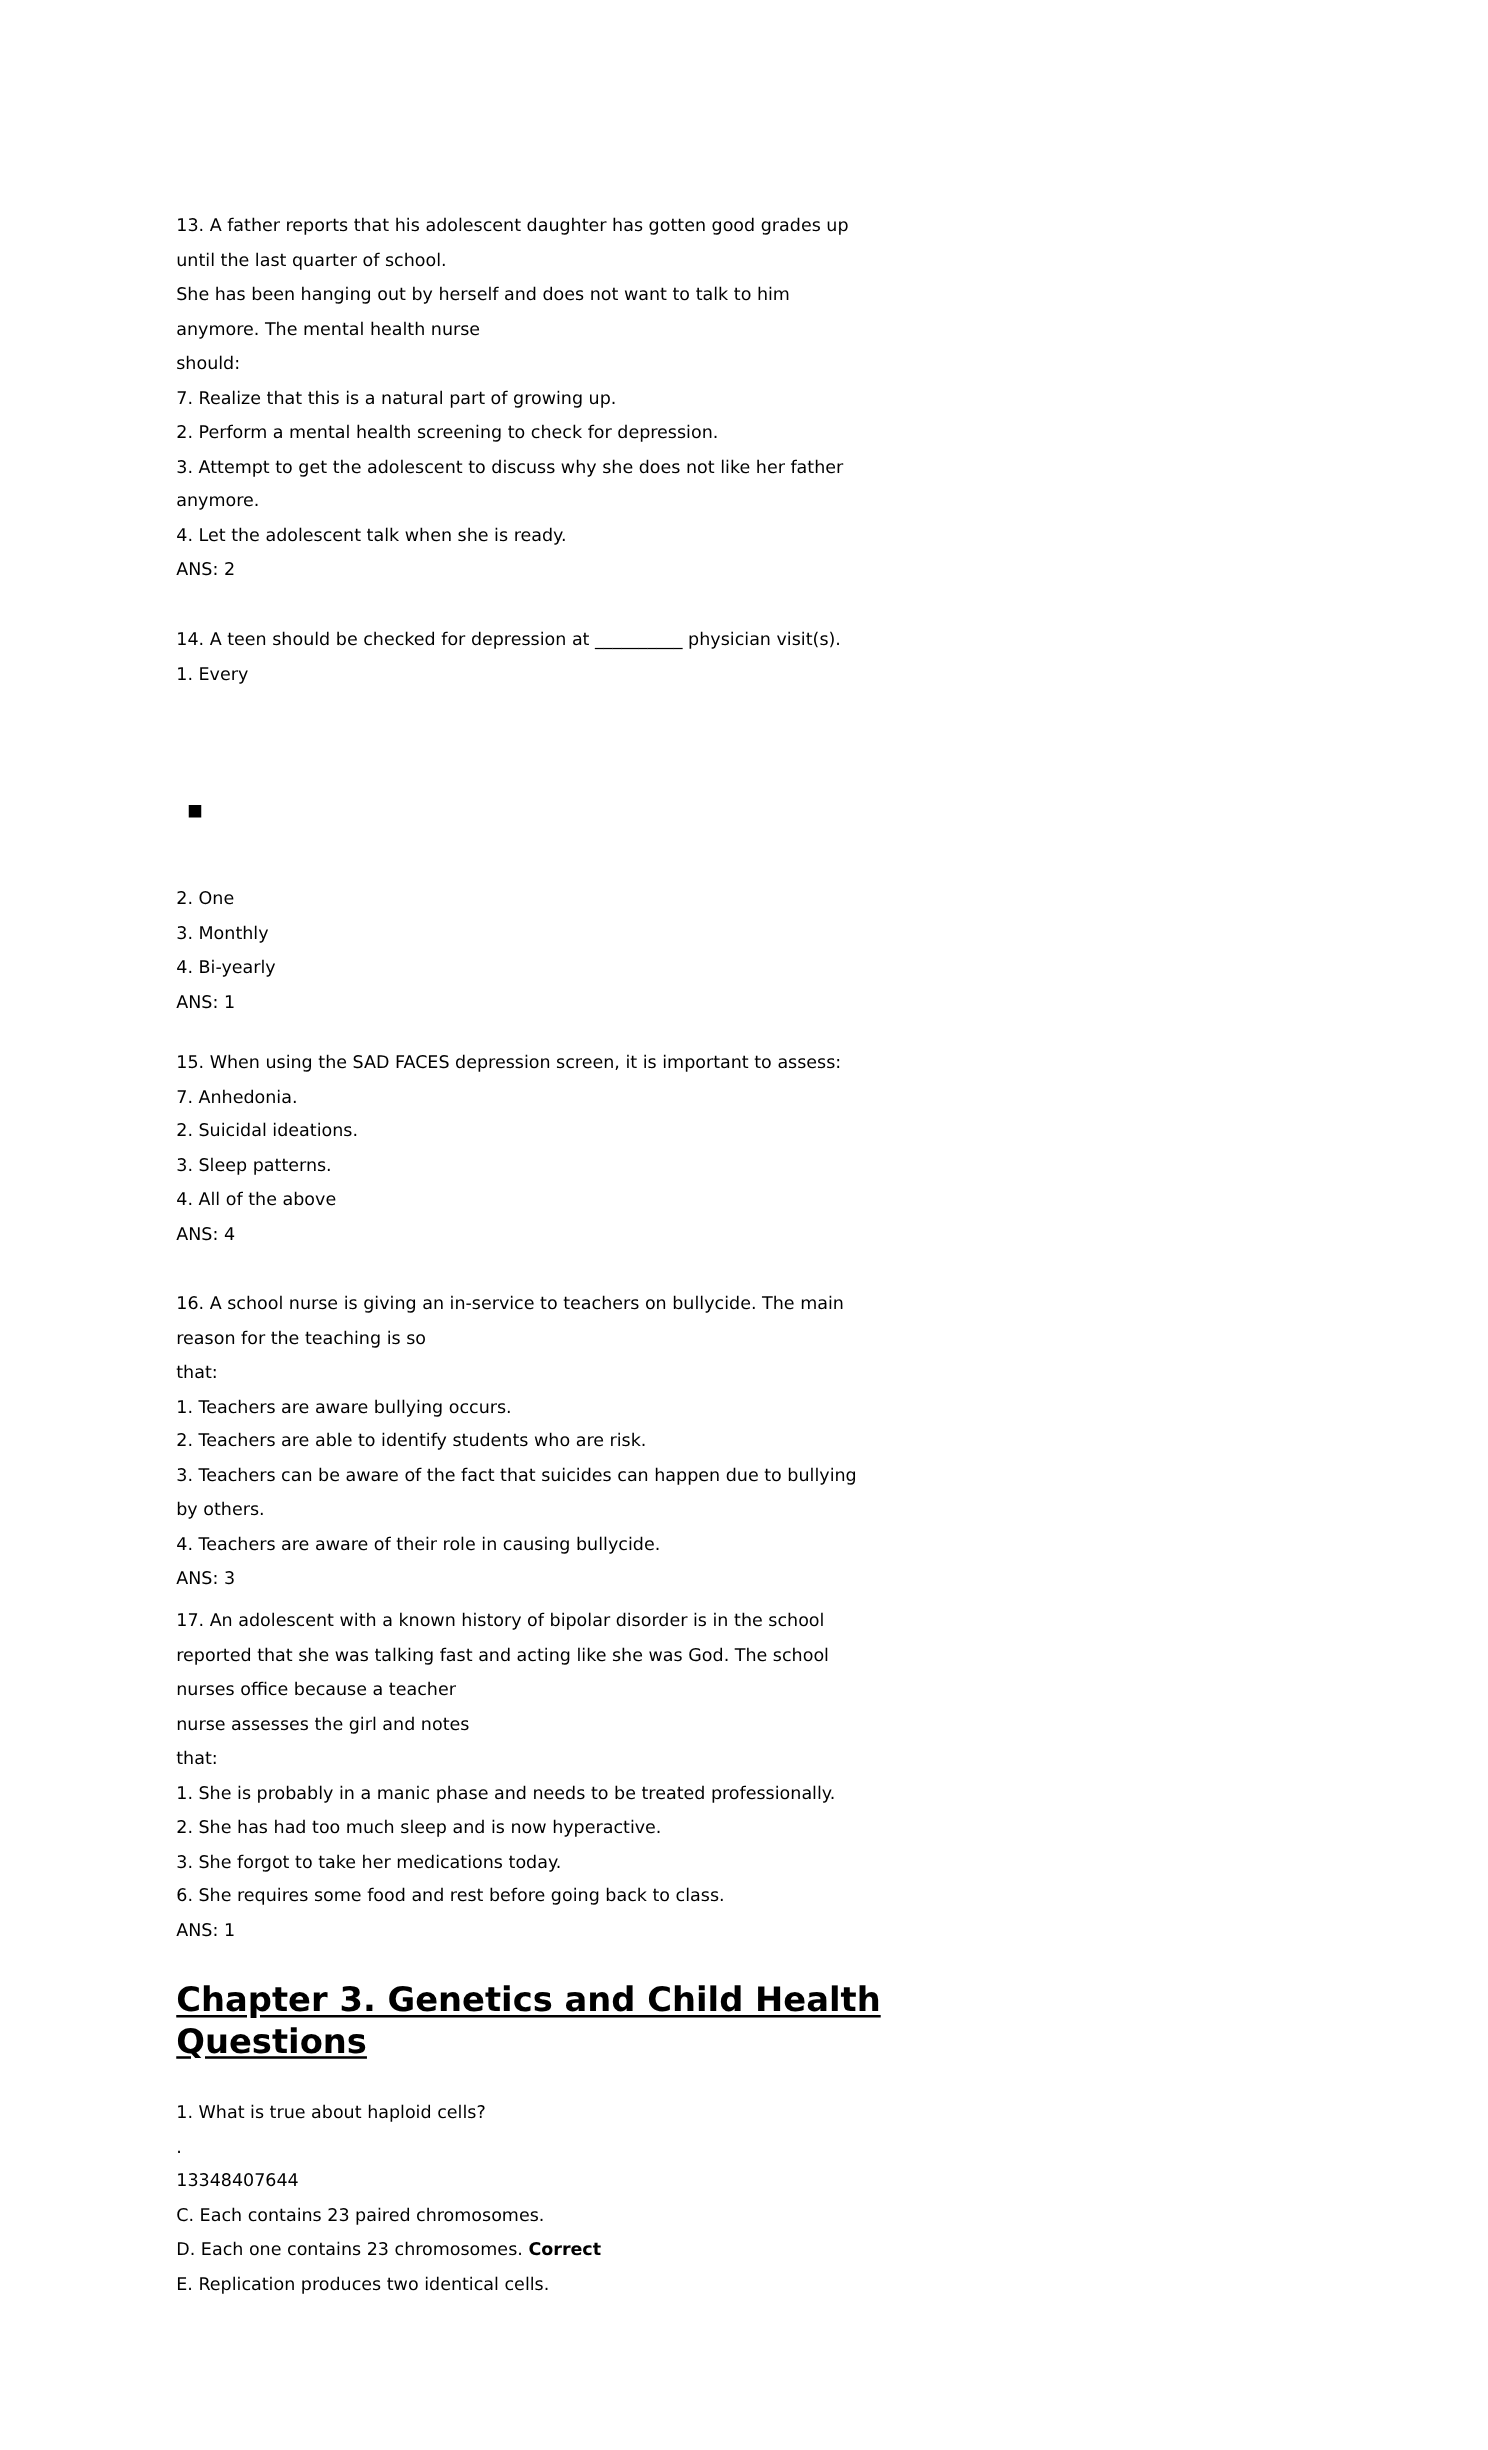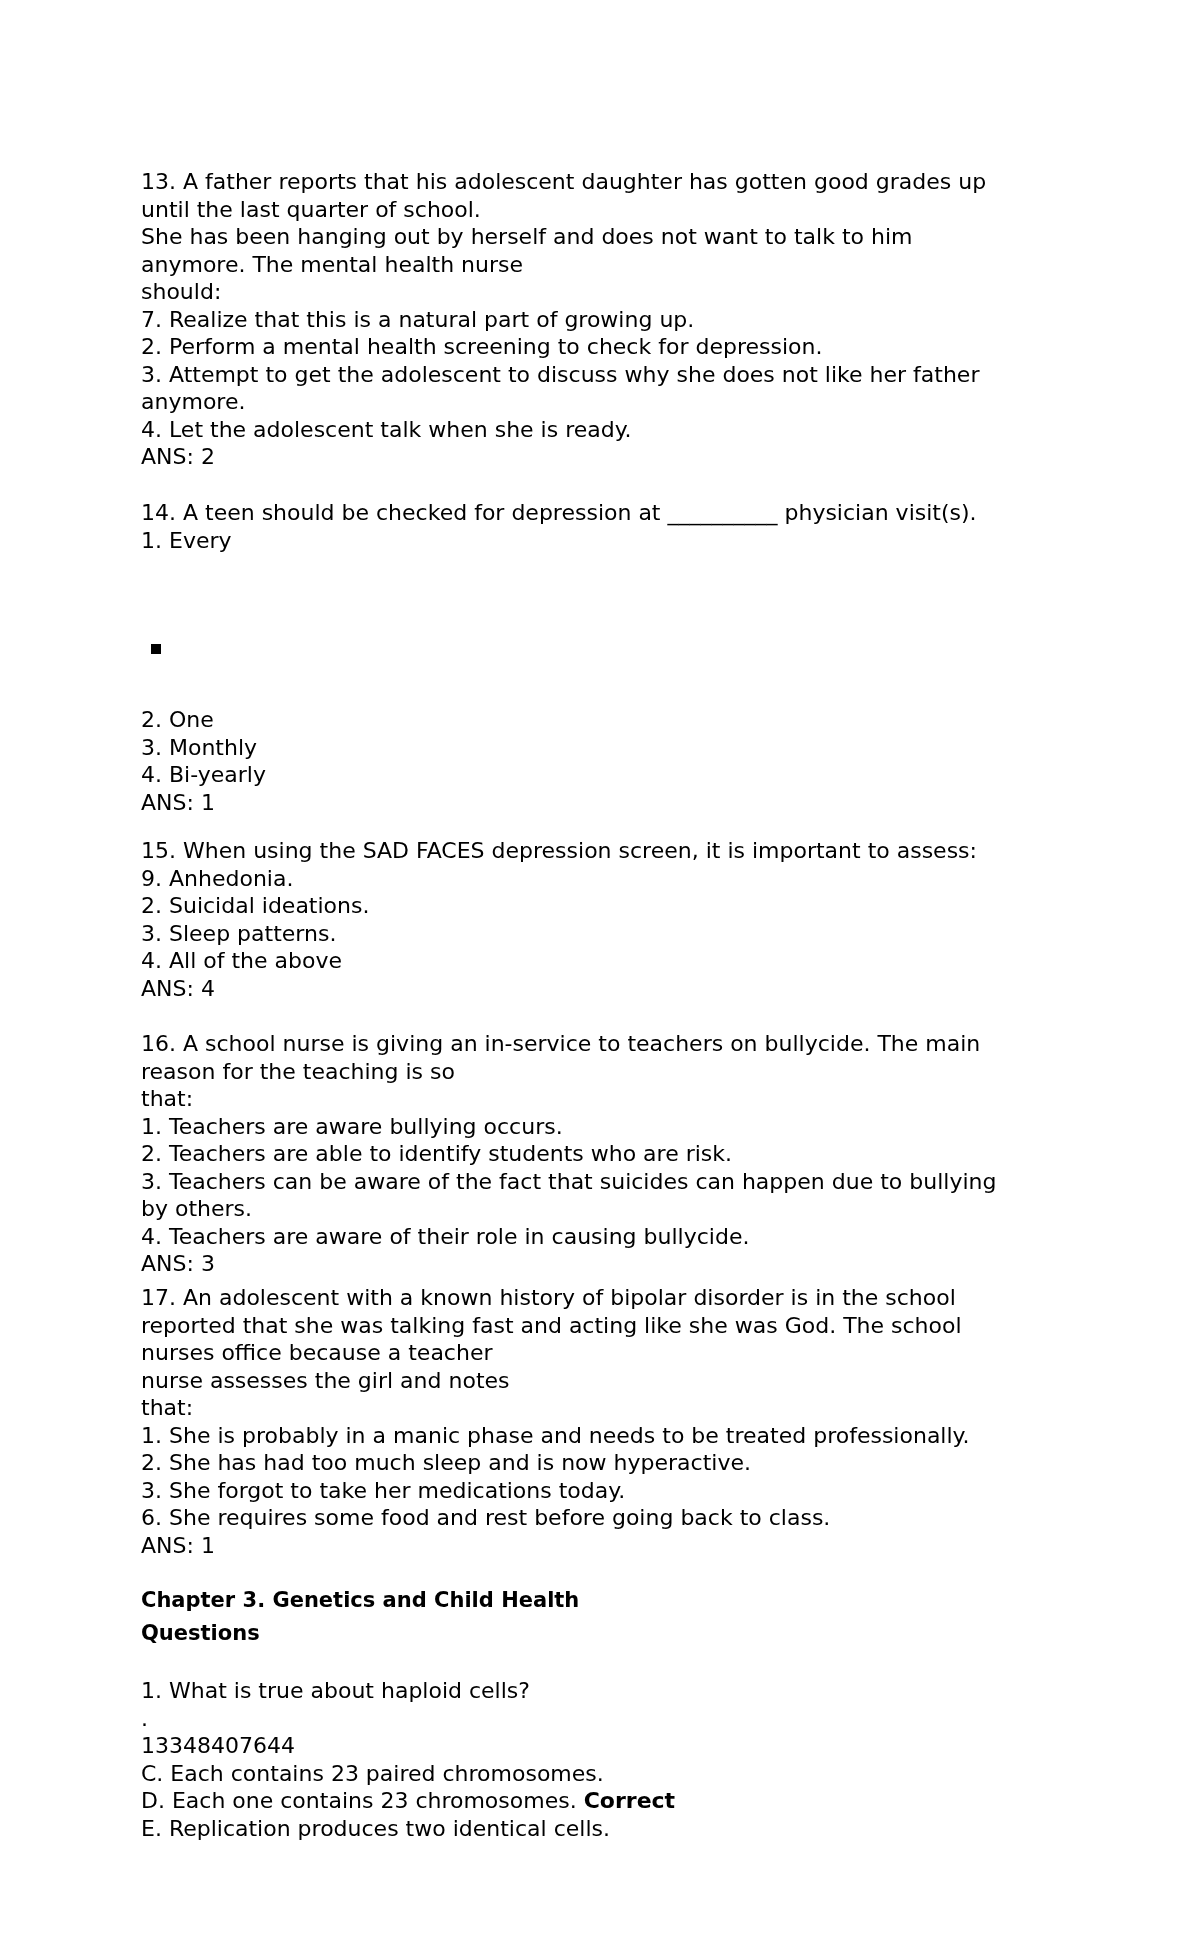--- a/index.html
+++ b/index.html
@@ -5,7 +5,7 @@
   html, body { margin:0; padding:0; background:#ffffff; }
   body { width:1190px; height:1960px; position:relative; overflow:hidden;
          font-family:"DejaVu Sans", sans-serif; color:#000; }
-  .blk { position:absolute; left:141px; width:940px; font-size:22px; line-height:27.5px; }
+  .blk { position:absolute; left:141px; width:940px; font-size:14px; line-height:27.5px; }
   .line { display:block; white-space:pre; }
   .heading { position:absolute; left:141px; font-size:21px; line-height:33px; font-weight:bold; text-underline-offset:3px; }
   .bullet { position:absolute; left:151px; top:644px; width:10px; height:10px; background:#000; }

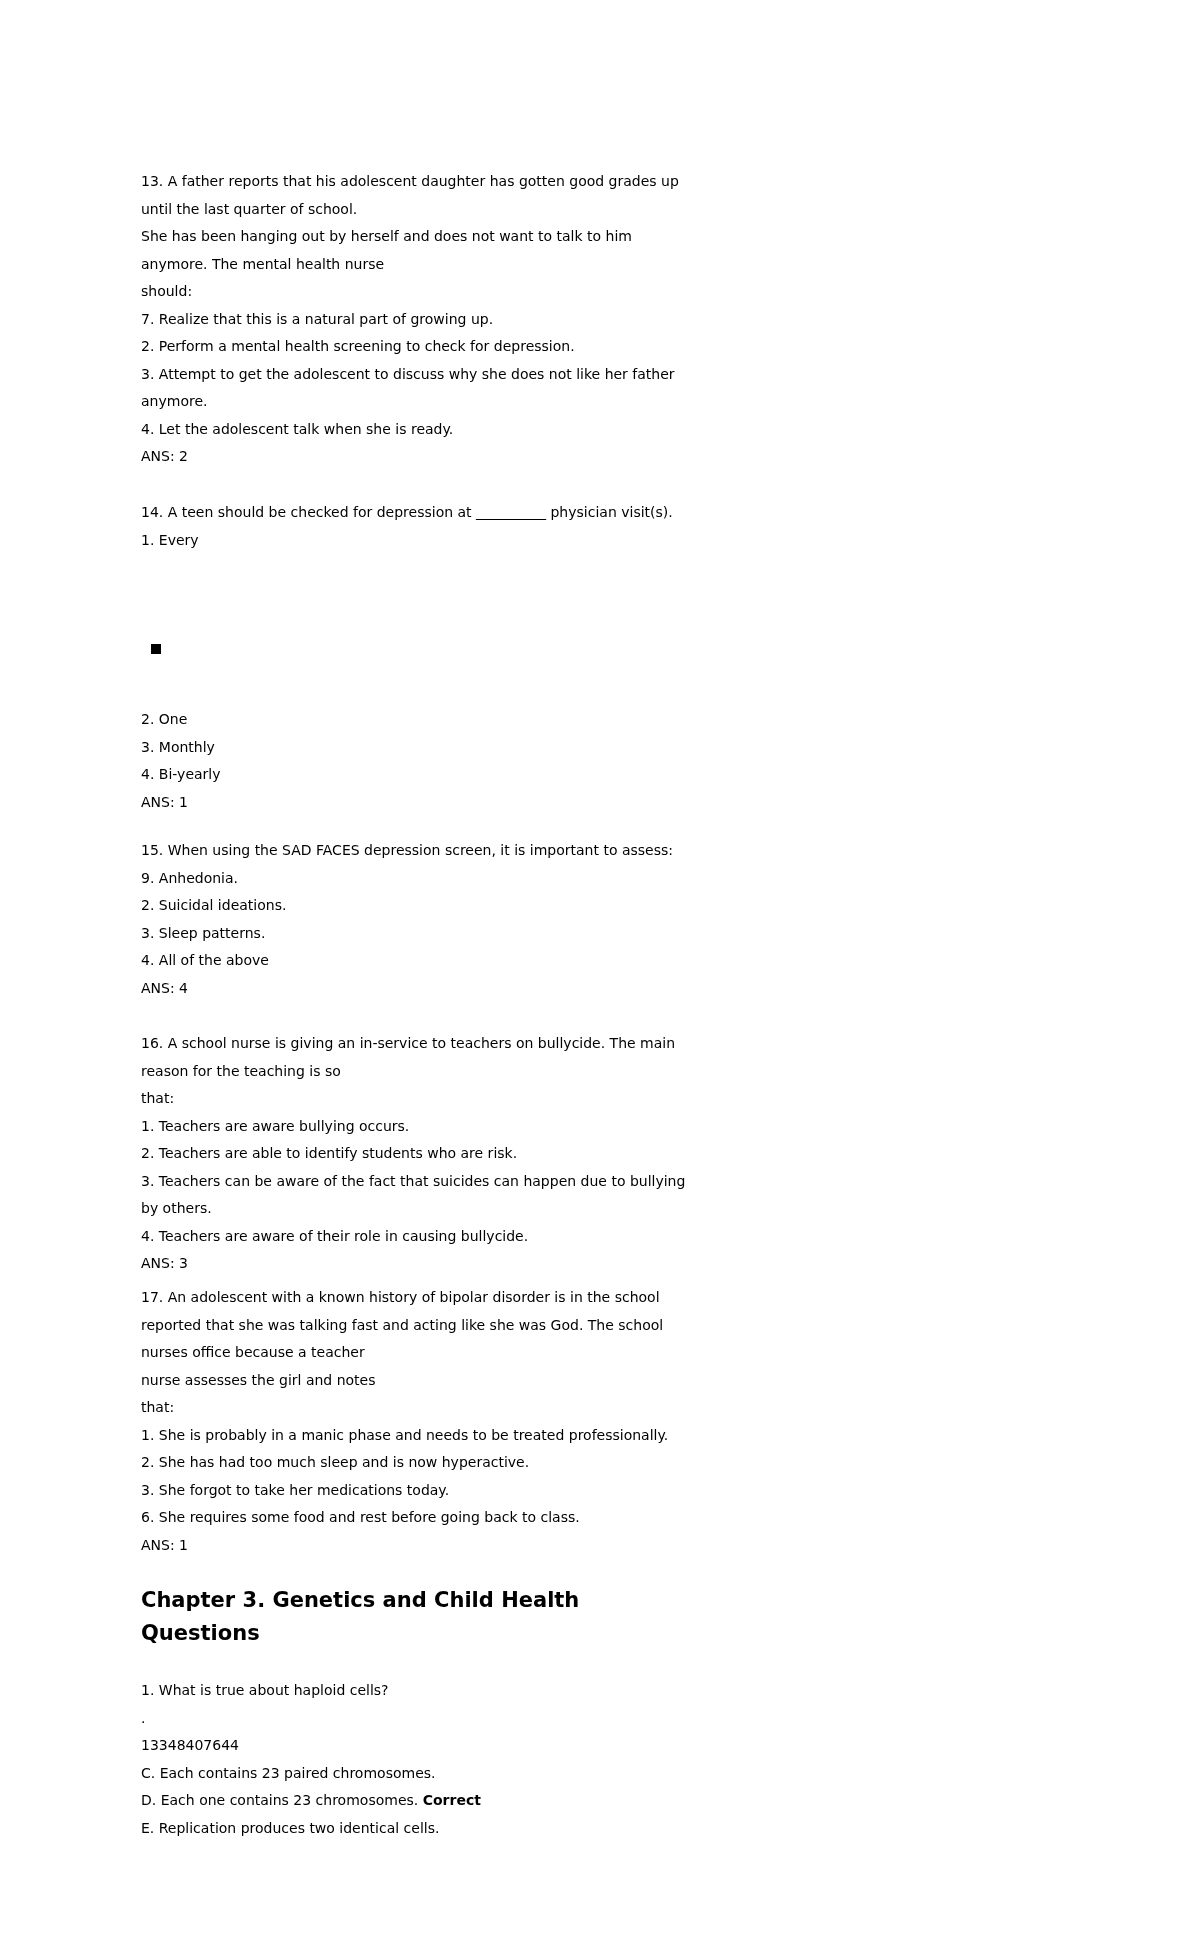--- a/index.html
+++ b/index.html
@@ -44,7 +44,7 @@
 
 <div class="blk" style="top:816px;margin-top:21px;">
   <span class="line">15. When using the SAD FACES depression screen, it is important to assess:</span>
-  <span class="line">9. Anhedonia.</span>
+  <span class="line">7. Anhedonia.</span>
   <span class="line">2. Suicidal ideations.</span>
   <span class="line">3. Sleep patterns.</span>
   <span class="line">4. All of the above</span>

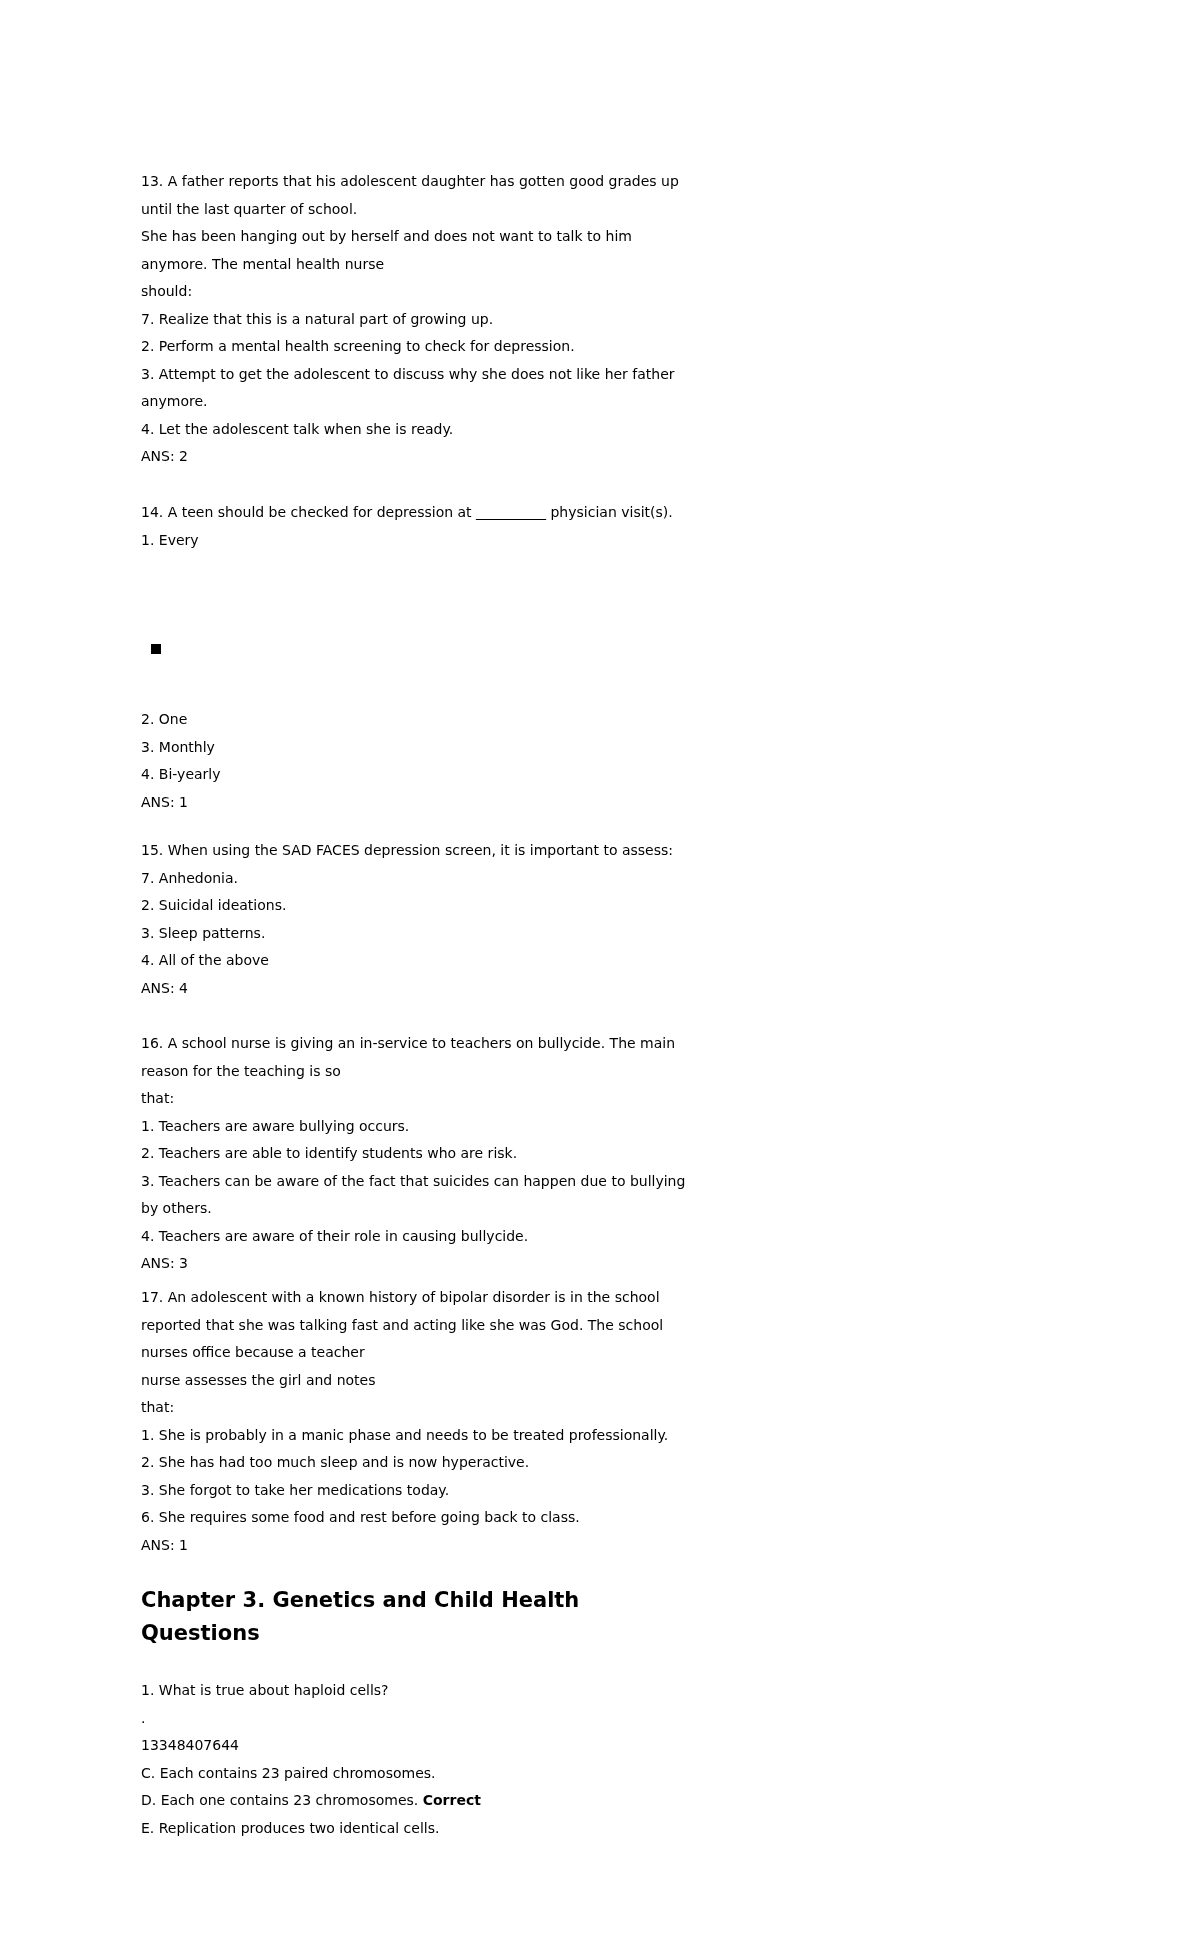--- a/index.html
+++ b/index.html
@@ -7,7 +7,7 @@
          font-family:"DejaVu Sans", sans-serif; color:#000; }
   .blk { position:absolute; left:141px; width:940px; font-size:14px; line-height:27.5px; }
   .line { display:block; white-space:pre; }
-  .heading { position:absolute; left:141px; font-size:21px; line-height:33px; font-weight:bold; text-underline-offset:3px; }
+  .heading { position:absolute; left:141px; font-size:27px; line-height:33px; font-weight:bold; text-decoration:underline; text-underline-offset:3px; }
   .bullet { position:absolute; left:151px; top:644px; width:10px; height:10px; background:#000; }
   b { font-weight:bold; }
 </style>

